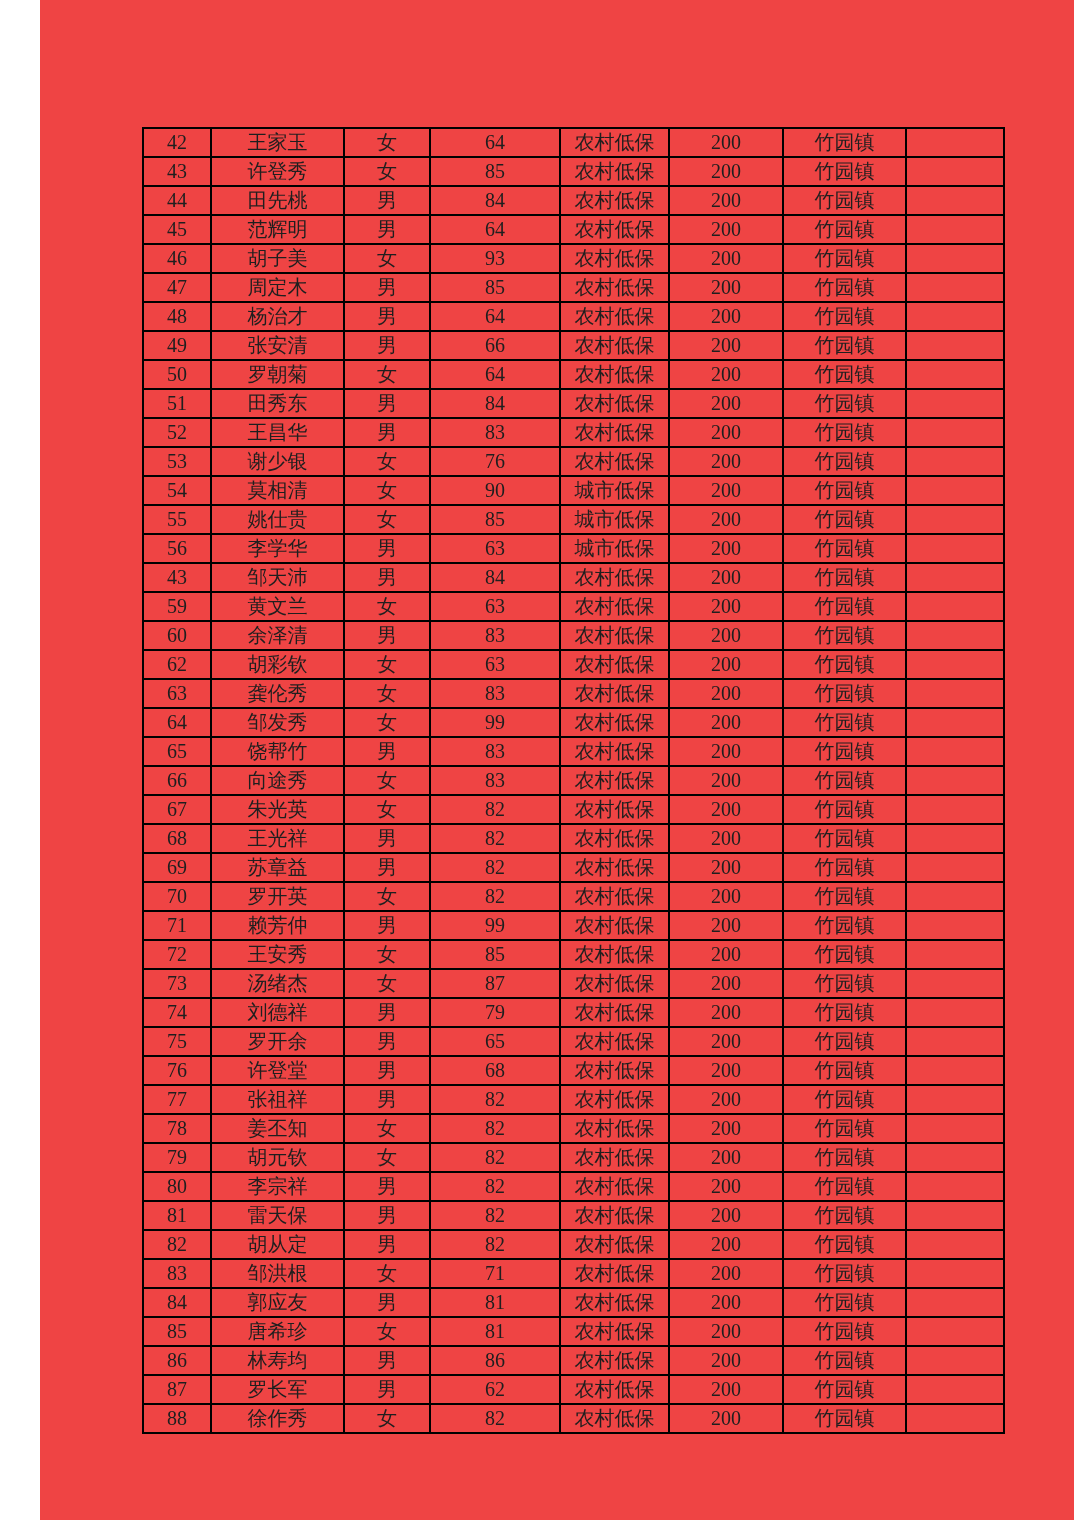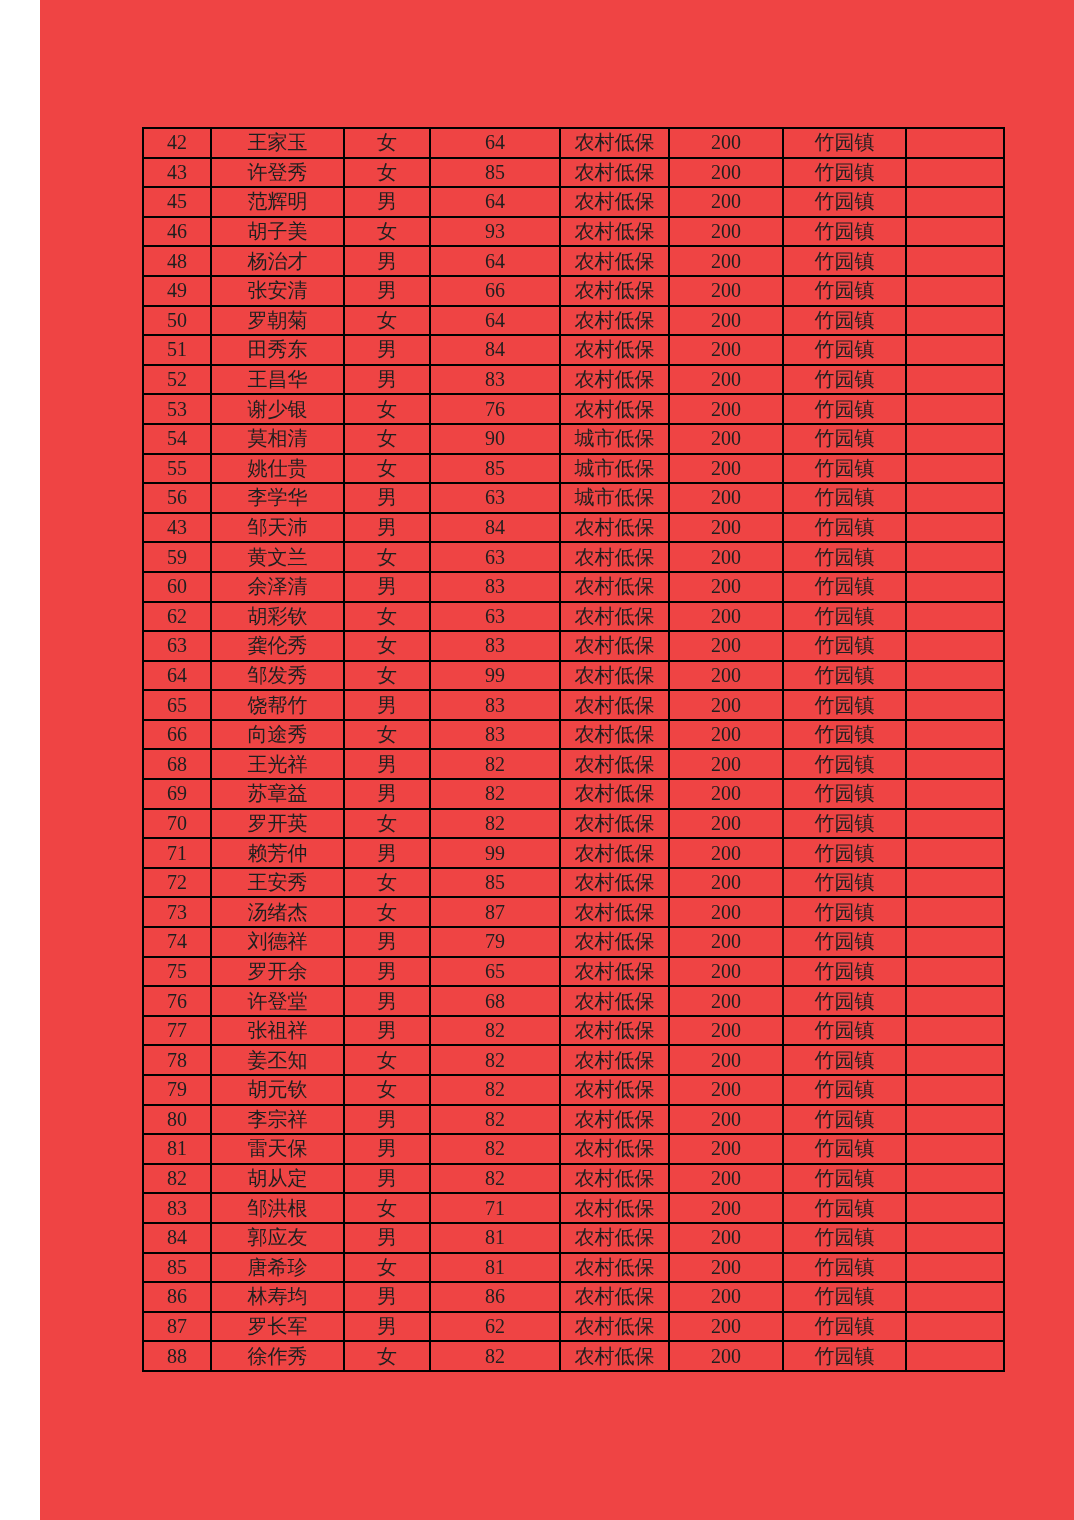--- a/index.html
+++ b/index.html
@@ -80,6 +80,16 @@
           <td></td>
         </tr>
         <tr>
+          <td>44</td>
+          <td>田先桃</td>
+          <td>男</td>
+          <td>84</td>
+          <td>农村低保</td>
+          <td>200</td>
+          <td>竹园镇</td>
+          <td></td>
+        </tr>
+        <tr>
           <td>45</td>
           <td>范辉明</td>
           <td>男</td>

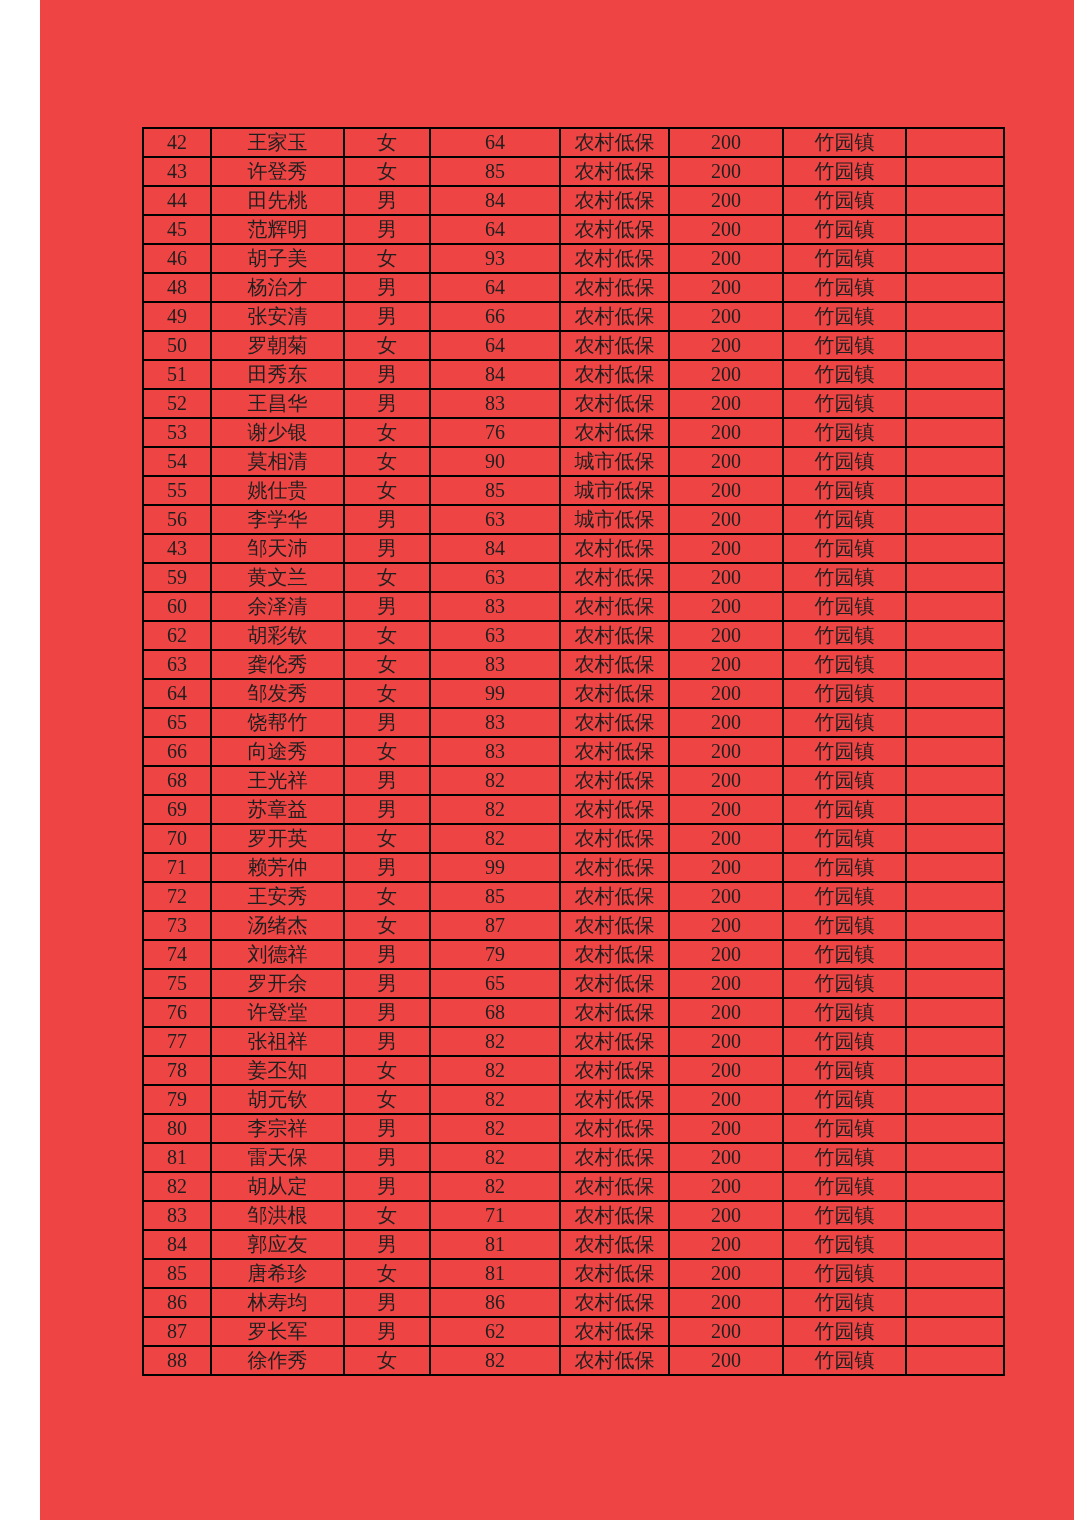--- a/index.html
+++ b/index.html
@@ -110,6 +110,16 @@
           <td></td>
         </tr>
         <tr>
+          <td>47</td>
+          <td>周定木</td>
+          <td>男</td>
+          <td>85</td>
+          <td>农村低保</td>
+          <td>200</td>
+          <td>竹园镇</td>
+          <td></td>
+        </tr>
+        <tr>
           <td>48</td>
           <td>杨治才</td>
           <td>男</td>

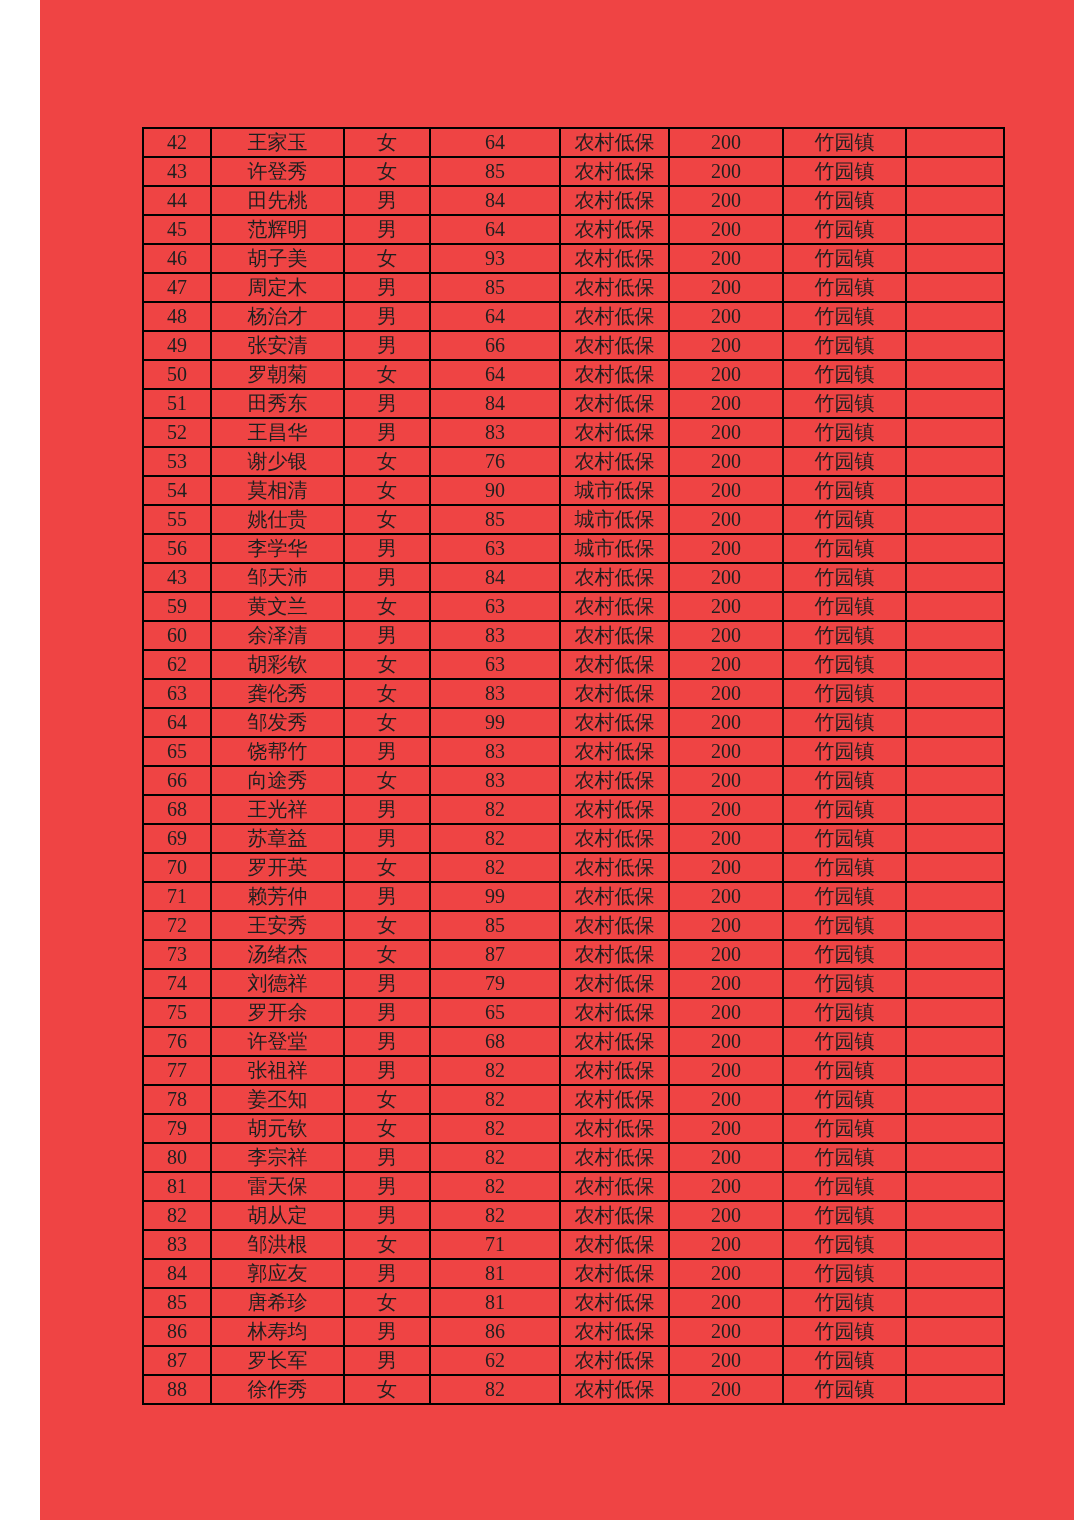--- a/index.html
+++ b/index.html
@@ -290,6 +290,16 @@
           <td></td>
         </tr>
         <tr>
+          <td>67</td>
+          <td>朱光英</td>
+          <td>女</td>
+          <td>82</td>
+          <td>农村低保</td>
+          <td>200</td>
+          <td>竹园镇</td>
+          <td></td>
+        </tr>
+        <tr>
           <td>68</td>
           <td>王光祥</td>
           <td>男</td>

